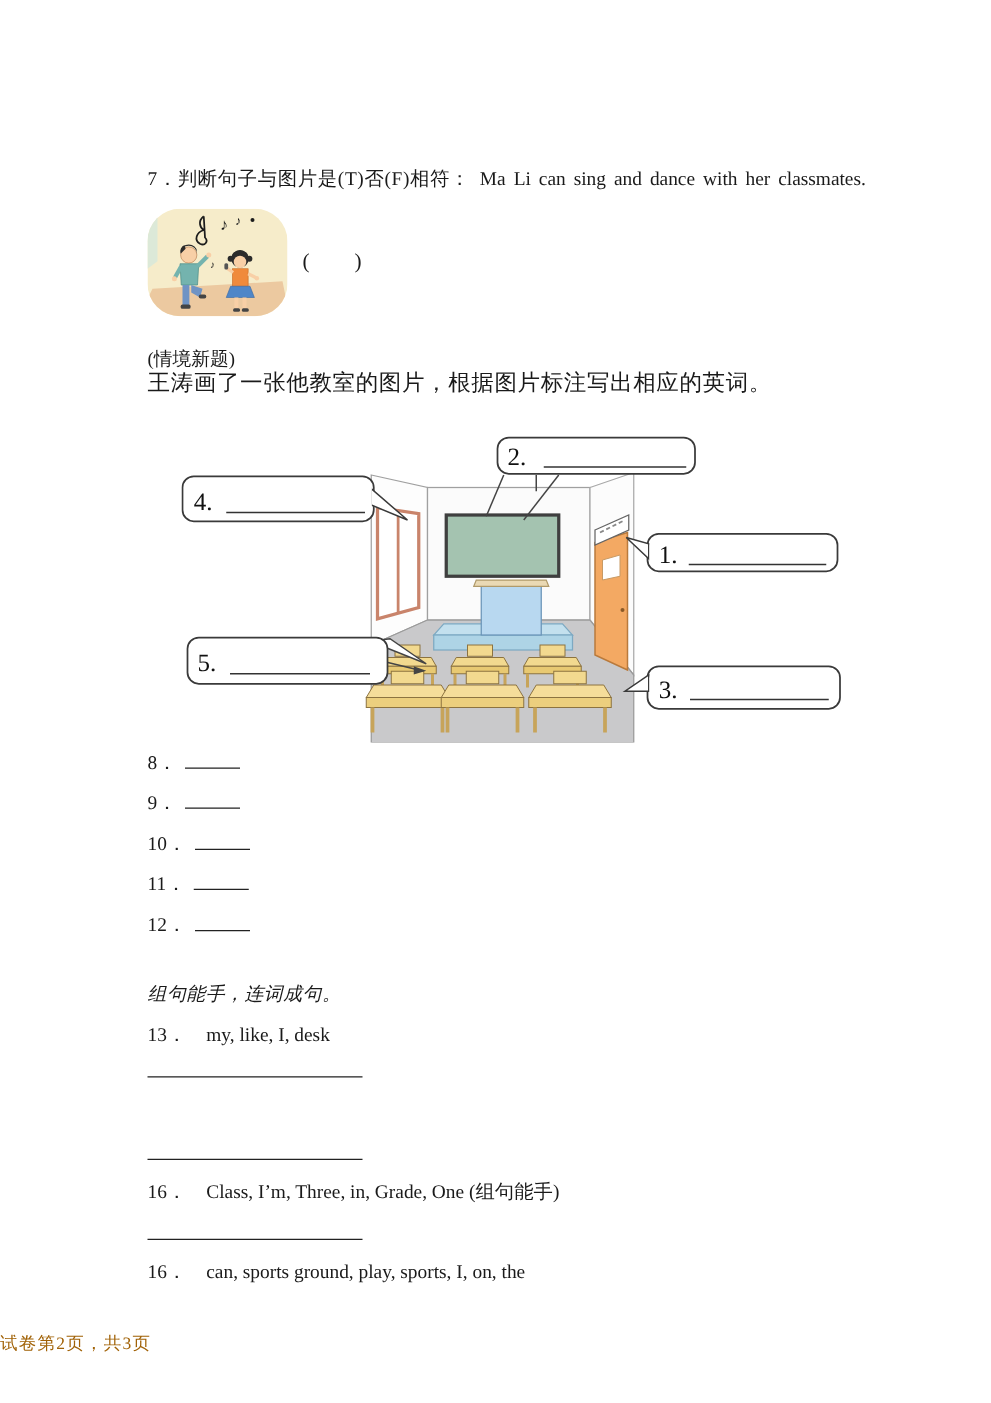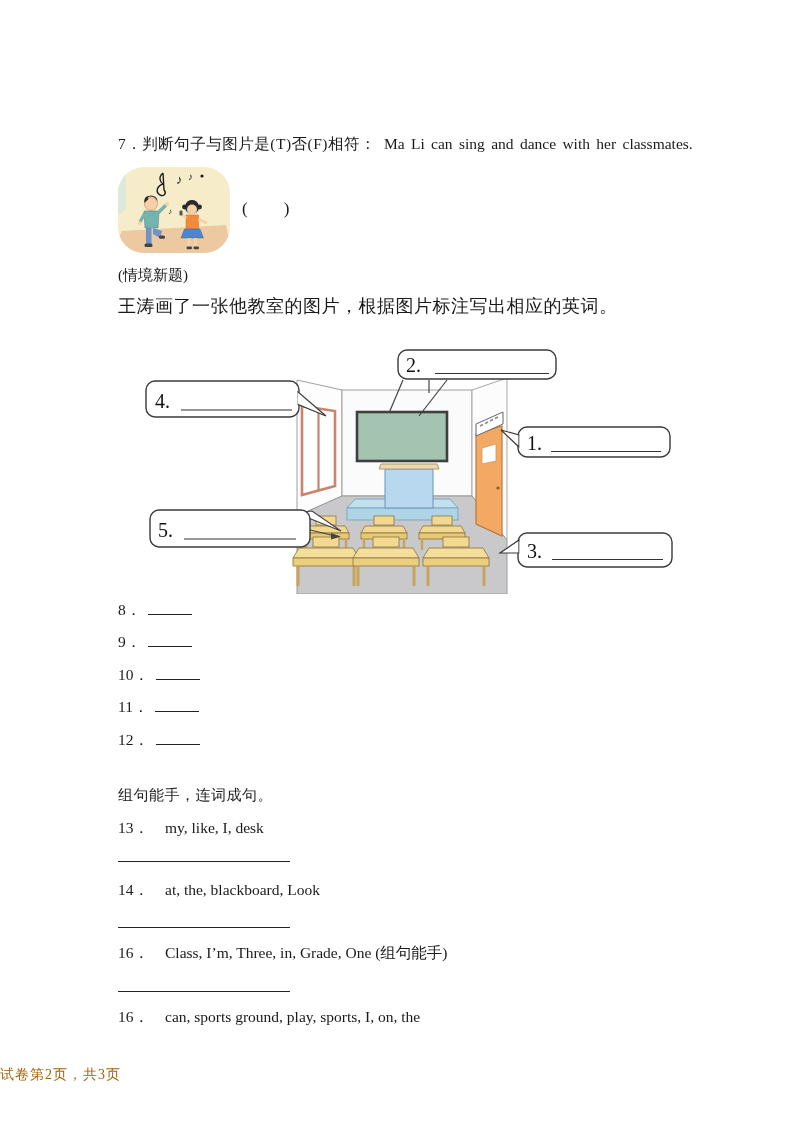--- a/index.html
+++ b/index.html
@@ -16,7 +16,7 @@
   .qline{font-size:15.5px;line-height:21px;white-space:nowrap;}
   .cjk{letter-spacing:0.5px;}
   .eng{word-spacing:2.5px;}
-  .tagline{font-size:15px;}
+  .tagline{font-size:15px;margin-top:12px;}
   .instr{font-size:18px;letter-spacing:0.5px;}
   .parens{font-size:17px;}
   .paren-gap{display:inline-block;width:36px;}

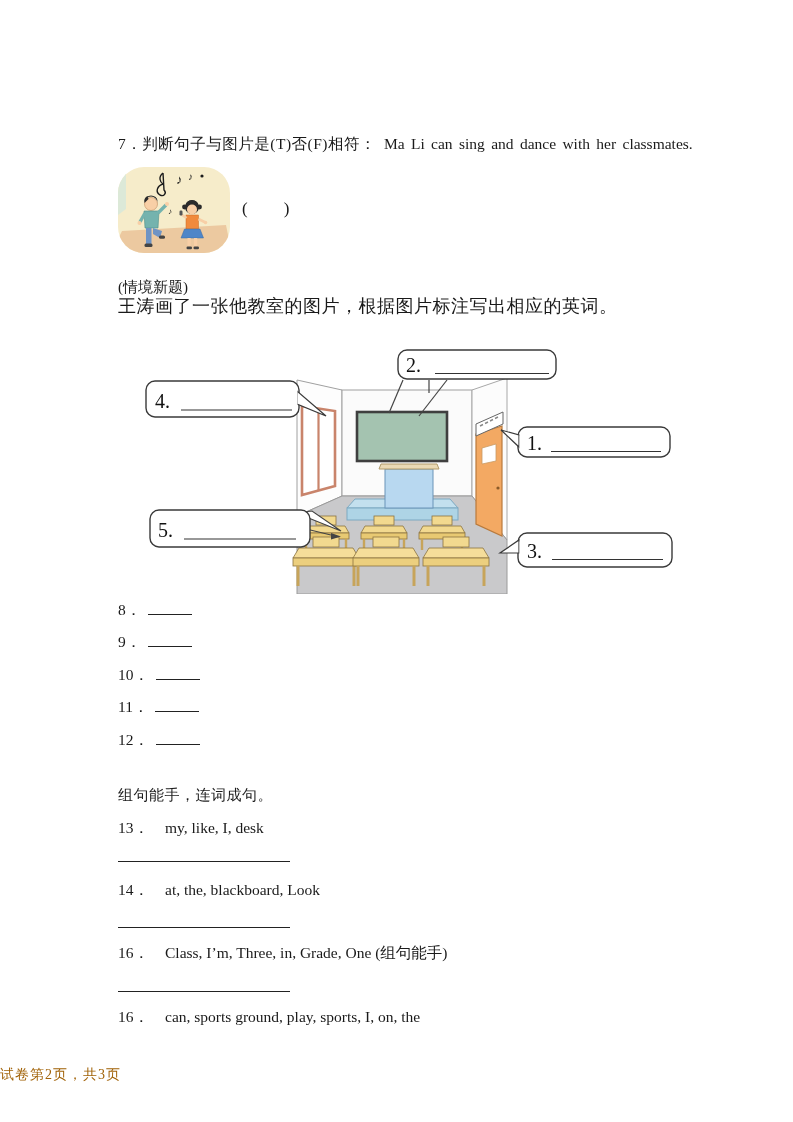--- a/index.html
+++ b/index.html
@@ -260,7 +260,7 @@
     <span>12．</span><span class="blank-short"></span>
   </div>
 
-  <div class="abs sb-head" style="left:118px;top:786px;">组句能手，连词成句。</div>
+  <div class="abs sb-head" style="left:118px;top:786px;font-style:italic;">组句能手，连词成句。</div>
 
   <div class="abs sb-item" style="left:118px;top:818px;">
     <span class="num">13．</span><span>my, like, I, desk</span>

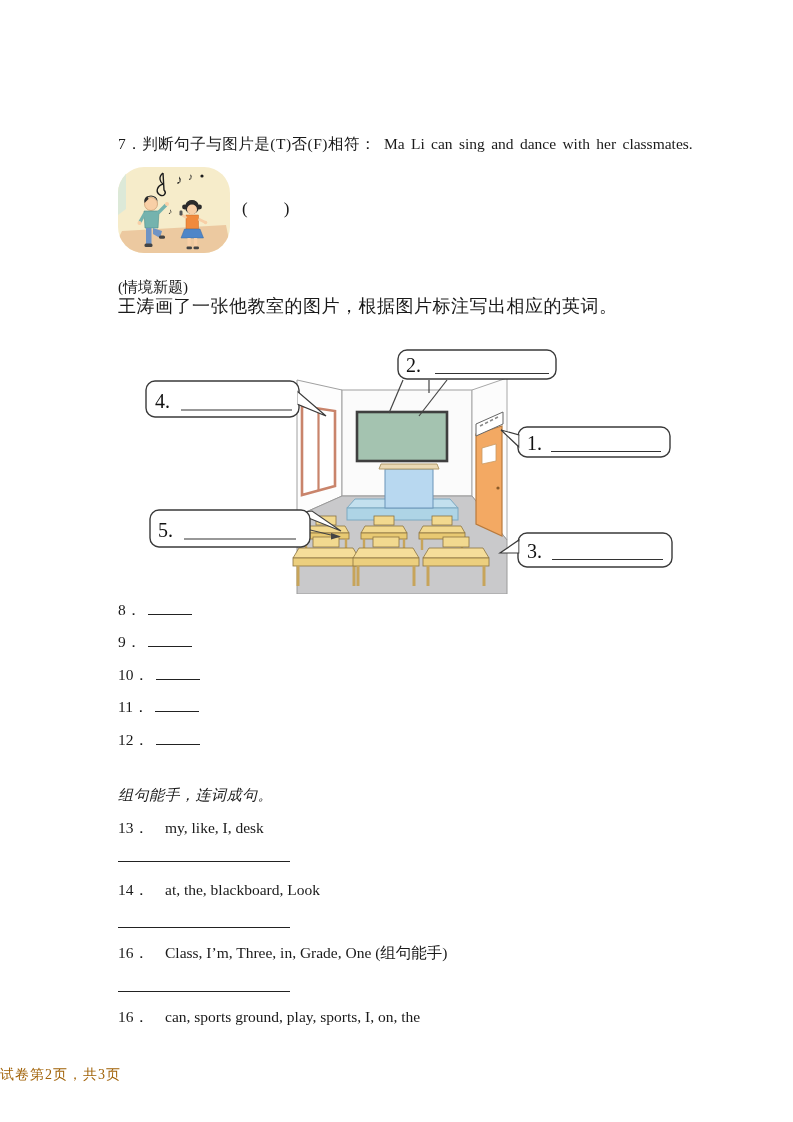--- a/index.html
+++ b/index.html
@@ -267,9 +267,6 @@
   </div>
   <div class="abs ans-line" style="left:118px;top:861px;"></div>
 
-  <div class="abs sb-item" style="left:118px;top:880px;">
-    <span class="num">14．</span><span>at, the, blackboard, Look</span>
-  </div>
   <div class="abs ans-line" style="left:118px;top:927px;"></div>
 
   <div class="abs sb-item" style="left:118px;top:943px;">

